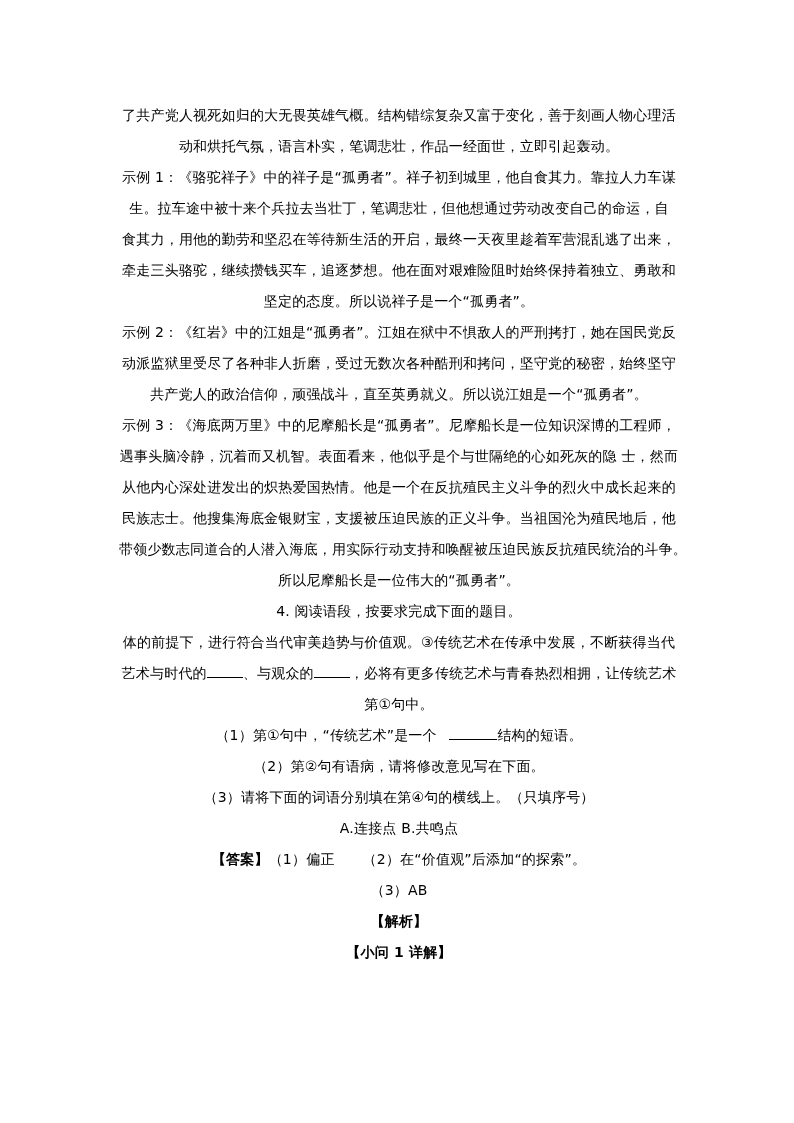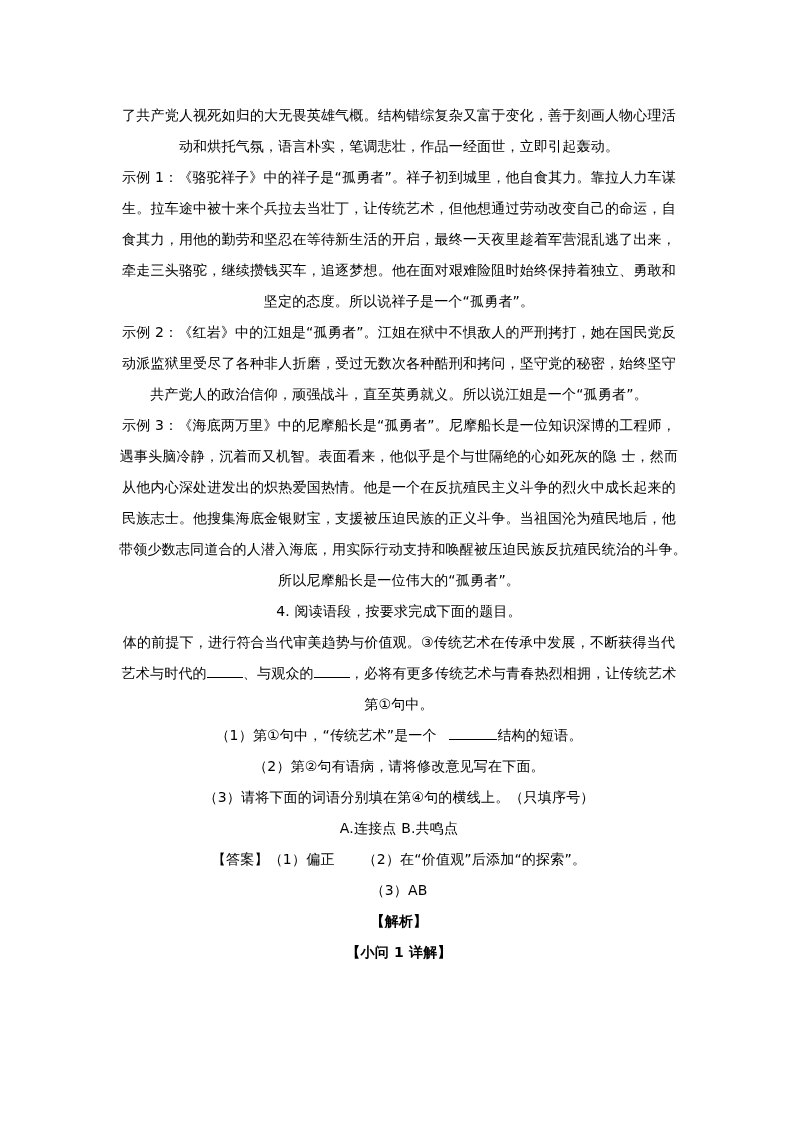--- a/index.html
+++ b/index.html
@@ -20,7 +20,7 @@
   <div class="line">了共产党人视死如归的大无畏英雄气概。结构错综复杂又富于变化，善于刻画人物心理活</div>
   <div class="line">动和烘托气氛，语言朴实，笔调悲壮，作品一经面世，立即引起轰动。</div>
   <div class="line">示例 1：《骆驼祥子》中的祥子是“孤勇者”。祥子初到城里，他自食其力。靠拉人力车谋</div>
-  <div class="line">生。拉车途中被十来个兵拉去当壮丁，让传统艺术，但他想通过劳动改变自己的命运，自</div>
+  <div class="line">生。拉车途中被十来个兵拉去当壮丁，笔调悲壮，但他想通过劳动改变自己的命运，自</div>
   <div class="line">食其力，用他的勤劳和坚忍在等待新生活的开启，最终一天夜里趁着军营混乱逃了出来，</div>
   <div class="line">牵走三头骆驼，继续攒钱买车，追逐梦想。他在面对艰难险阻时始终保持着独立、勇敢和</div>
   <div class="line">坚定的态度。所以说祥子是一个“孤勇者”。</div>

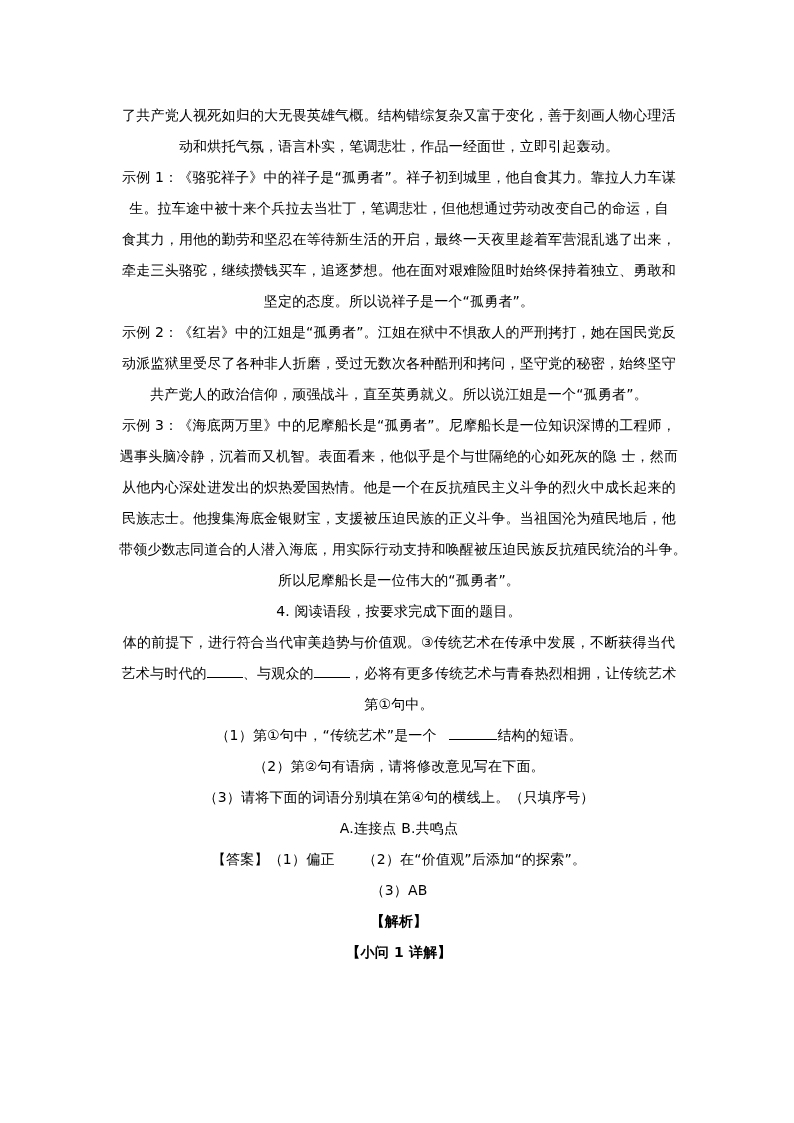--- a/index.html
+++ b/index.html
@@ -49,7 +49,7 @@
   <div class="line">A.连接点 B.共鸣点</div>
 
   <div class="line">
-    <span style="font-weight:normal;">【答案】</span><span>（1）偏正</span><span class="gap"></span><span>（2）在“价值观”后添加“的探索”。</span>
+    <span style="font-weight:bold;">【答案】</span><span>（1）偏正</span><span class="gap"></span><span>（2）在“价值观”后添加“的探索”。</span>
   </div>
   <div class="line">（3）AB</div>
   <div class="line" style="font-weight:bold;">【解析】</div>

